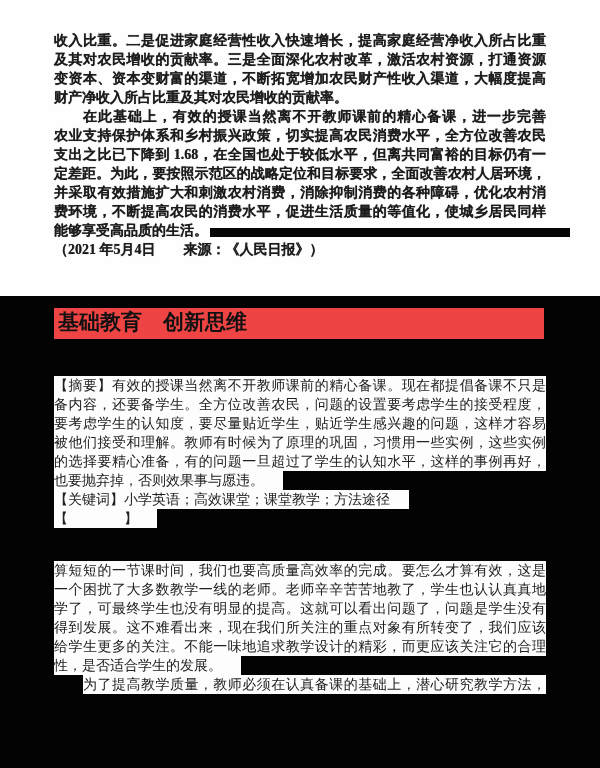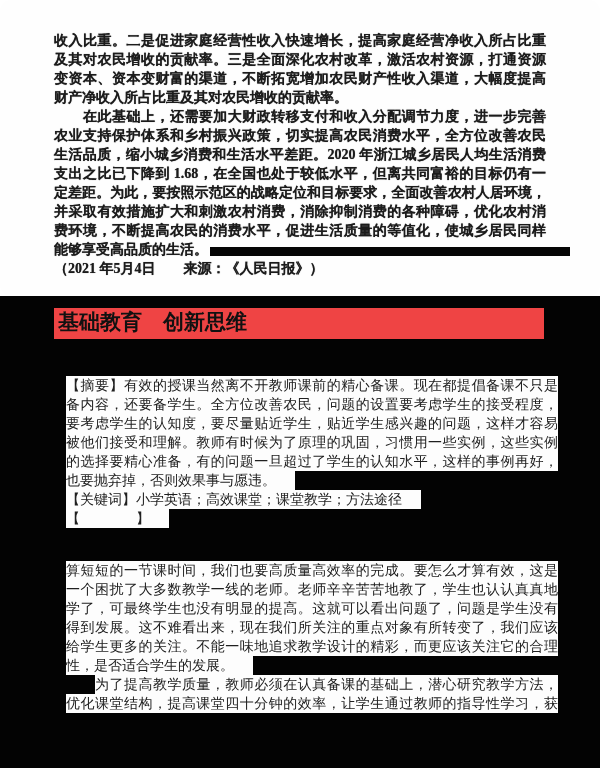--- a/index.html
+++ b/index.html
@@ -78,7 +78,7 @@
         <div class="line full">及其对农民增收的贡献率。三是全面深化农村改革，激活农村资源，打通资源</div>
         <div class="line full">变资本、资本变财富的渠道，不断拓宽增加农民财产性收入渠道，大幅度提高</div>
         <div class="line short">财产净收入所占比重及其对农民增收的贡献率。</div>
-        <div class="line indent">在此基础上，还需要加大财政转移支付和收入分配调节力度，进一步完善</div>
+        <div class="line indent">在此基础上，有效的授课当然离不开教师课前的精心备课，进一步完善</div>
         <div class="line full">农业支持保护体系和乡村振兴政策，切实提高农民消费水平，全方位改善农民</div>
         <div class="line full">生活品质，缩小城乡消费和生活水平差距。2020 年浙江城乡居民人均生活消费</div>
         <div class="line full">支出之比已下降到 1.68，在全国也处于较低水平，但离共同富裕的目标仍有一</div>

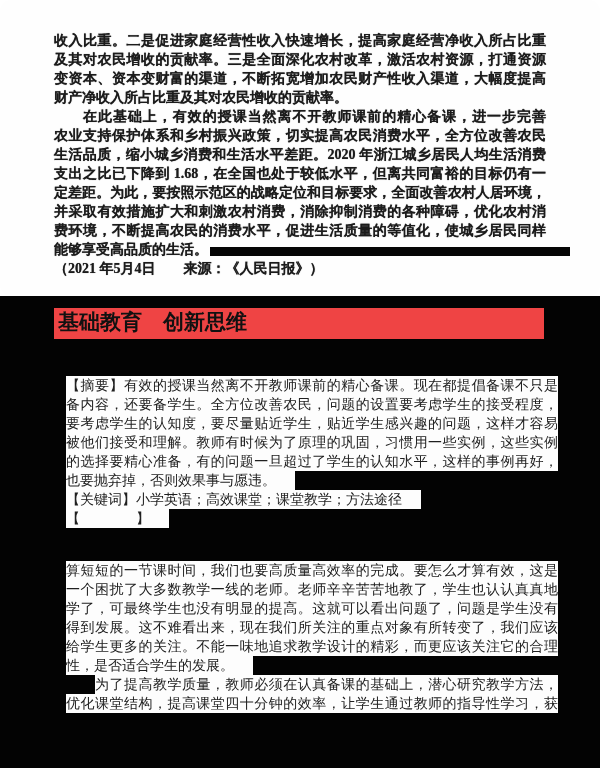--- a/index.html
+++ b/index.html
@@ -80,7 +80,6 @@
         <div class="line short">财产净收入所占比重及其对农民增收的贡献率。</div>
         <div class="line indent">在此基础上，有效的授课当然离不开教师课前的精心备课，进一步完善</div>
         <div class="line full">农业支持保护体系和乡村振兴政策，切实提高农民消费水平，全方位改善农民</div>
-        <div class="line full">生活品质，缩小城乡消费和生活水平差距。2020 年浙江城乡居民人均生活消费</div>
         <div class="line full">支出之比已下降到 1.68，在全国也处于较低水平，但离共同富裕的目标仍有一</div>
         <div class="line full">定差距。为此，要按照示范区的战略定位和目标要求，全面改善农村人居环境，</div>
         <div class="line full">并采取有效措施扩大和刺激农村消费，消除抑制消费的各种障碍，优化农村消</div>

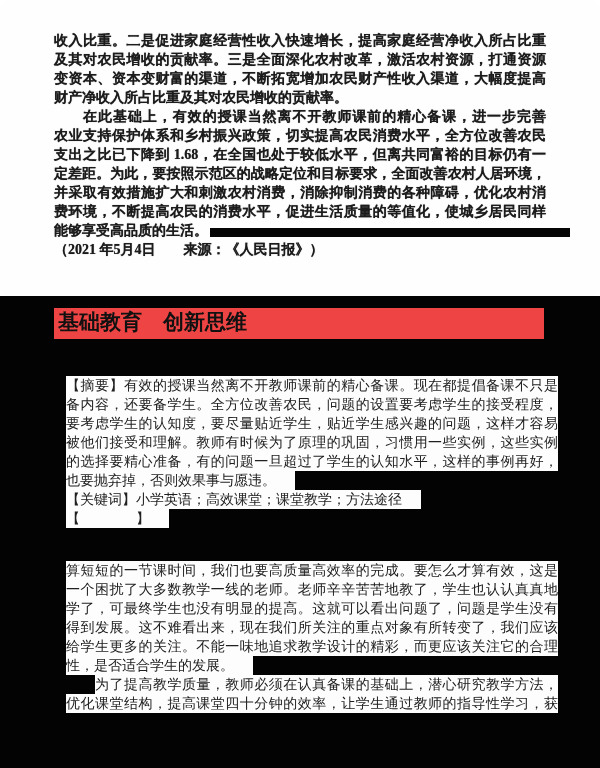--- a/index.html
+++ b/index.html
@@ -55,7 +55,7 @@
   .head-gap { height: 37px; }
   .mid-gap  { height: 33px; }
   .block { margin-left: 54px; width: 492px; }
-  .dark .line { height: 19px; line-height: 19px; width: 492px; margin-left: 12px; }
+  .dark .line { height: 19px; line-height: 19px; width: 492px; }
   .dark .strip {
     display: block; height: 19px; background: #fdfdfd;
     text-align: justify; text-align-last: justify;

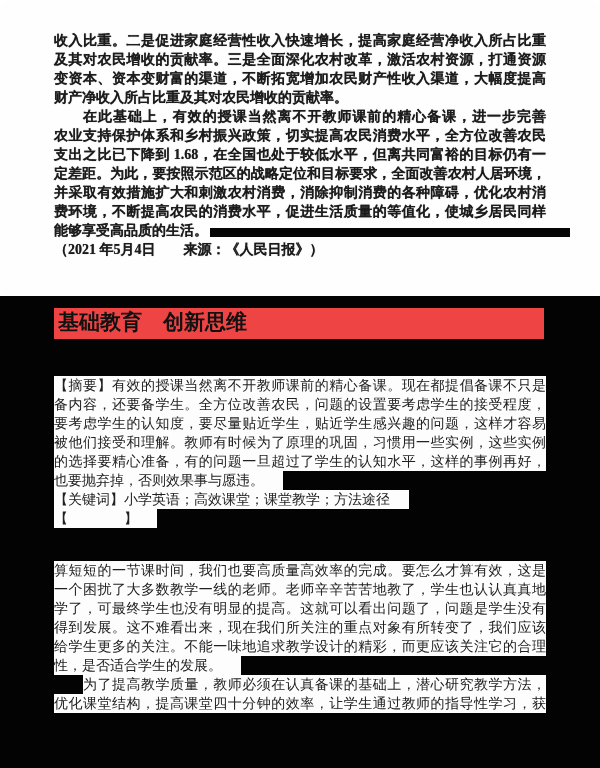--- a/index.html
+++ b/index.html
@@ -147,9 +147,6 @@
         <div class="line indent">
           <span class="strip">为了提高教学质量，教师必须在认真备课的基础上，潜心研究教学方法，</span>
         </div>
-        <div class="line full">
-          <span class="strip">优化课堂结构，提高课堂四十分钟的效率，让学生通过教师的指导性学习，获</span>
-        </div>
       </div>
   </section>
 

